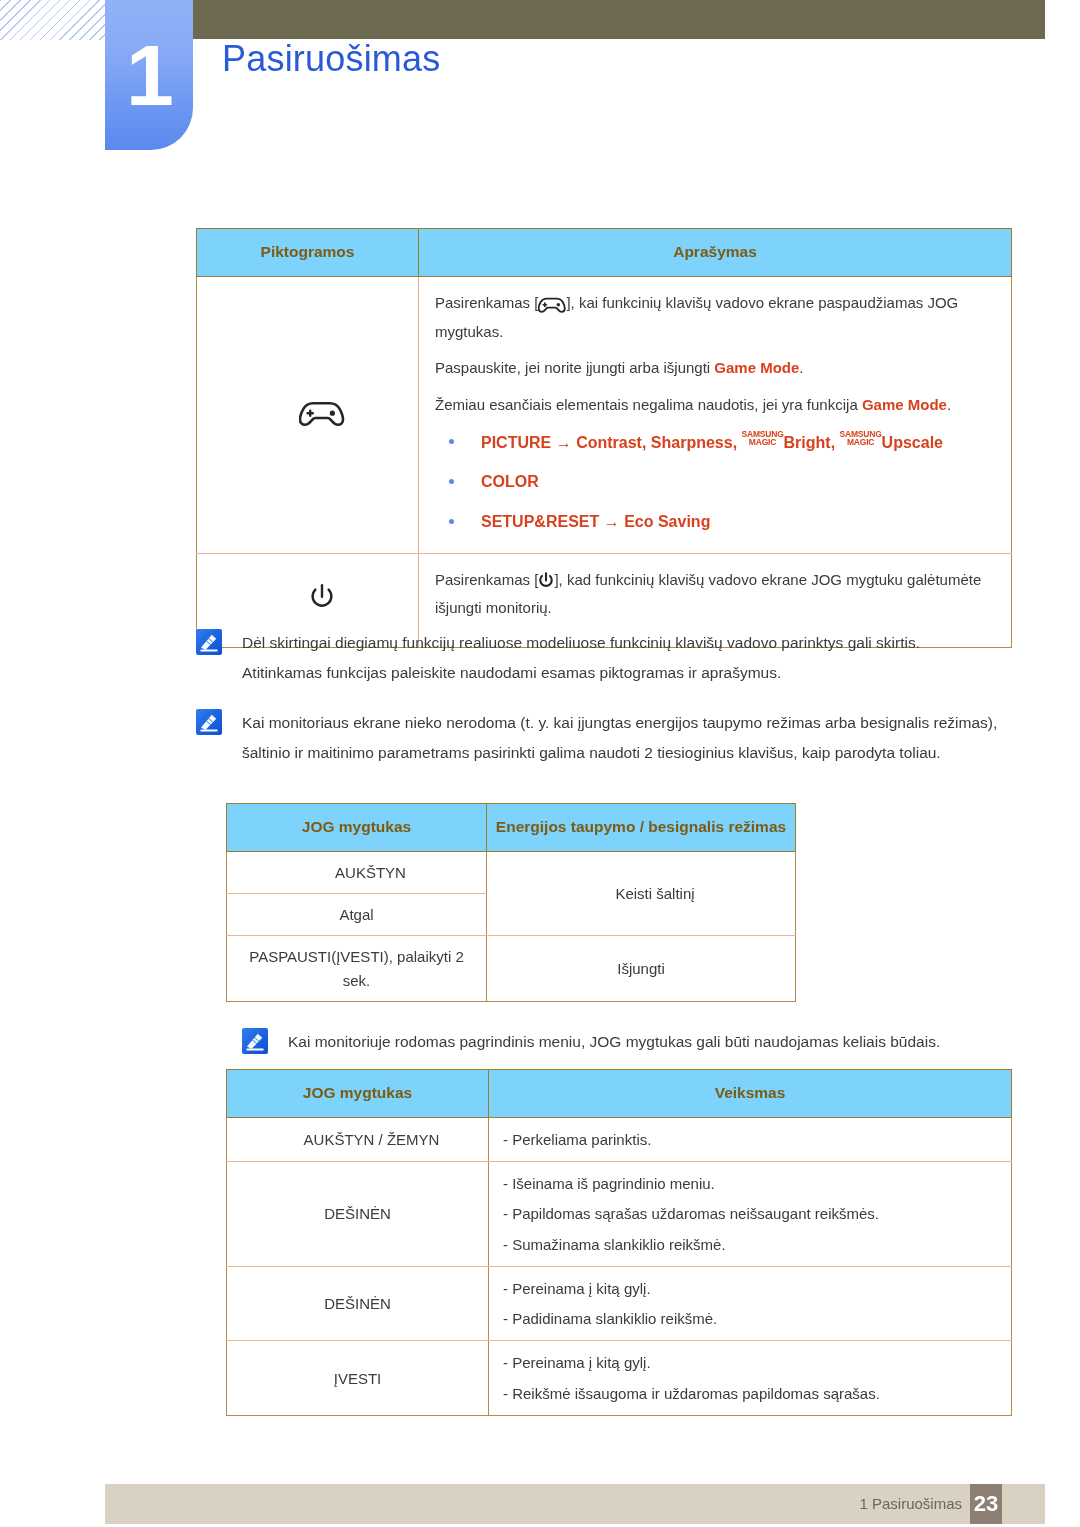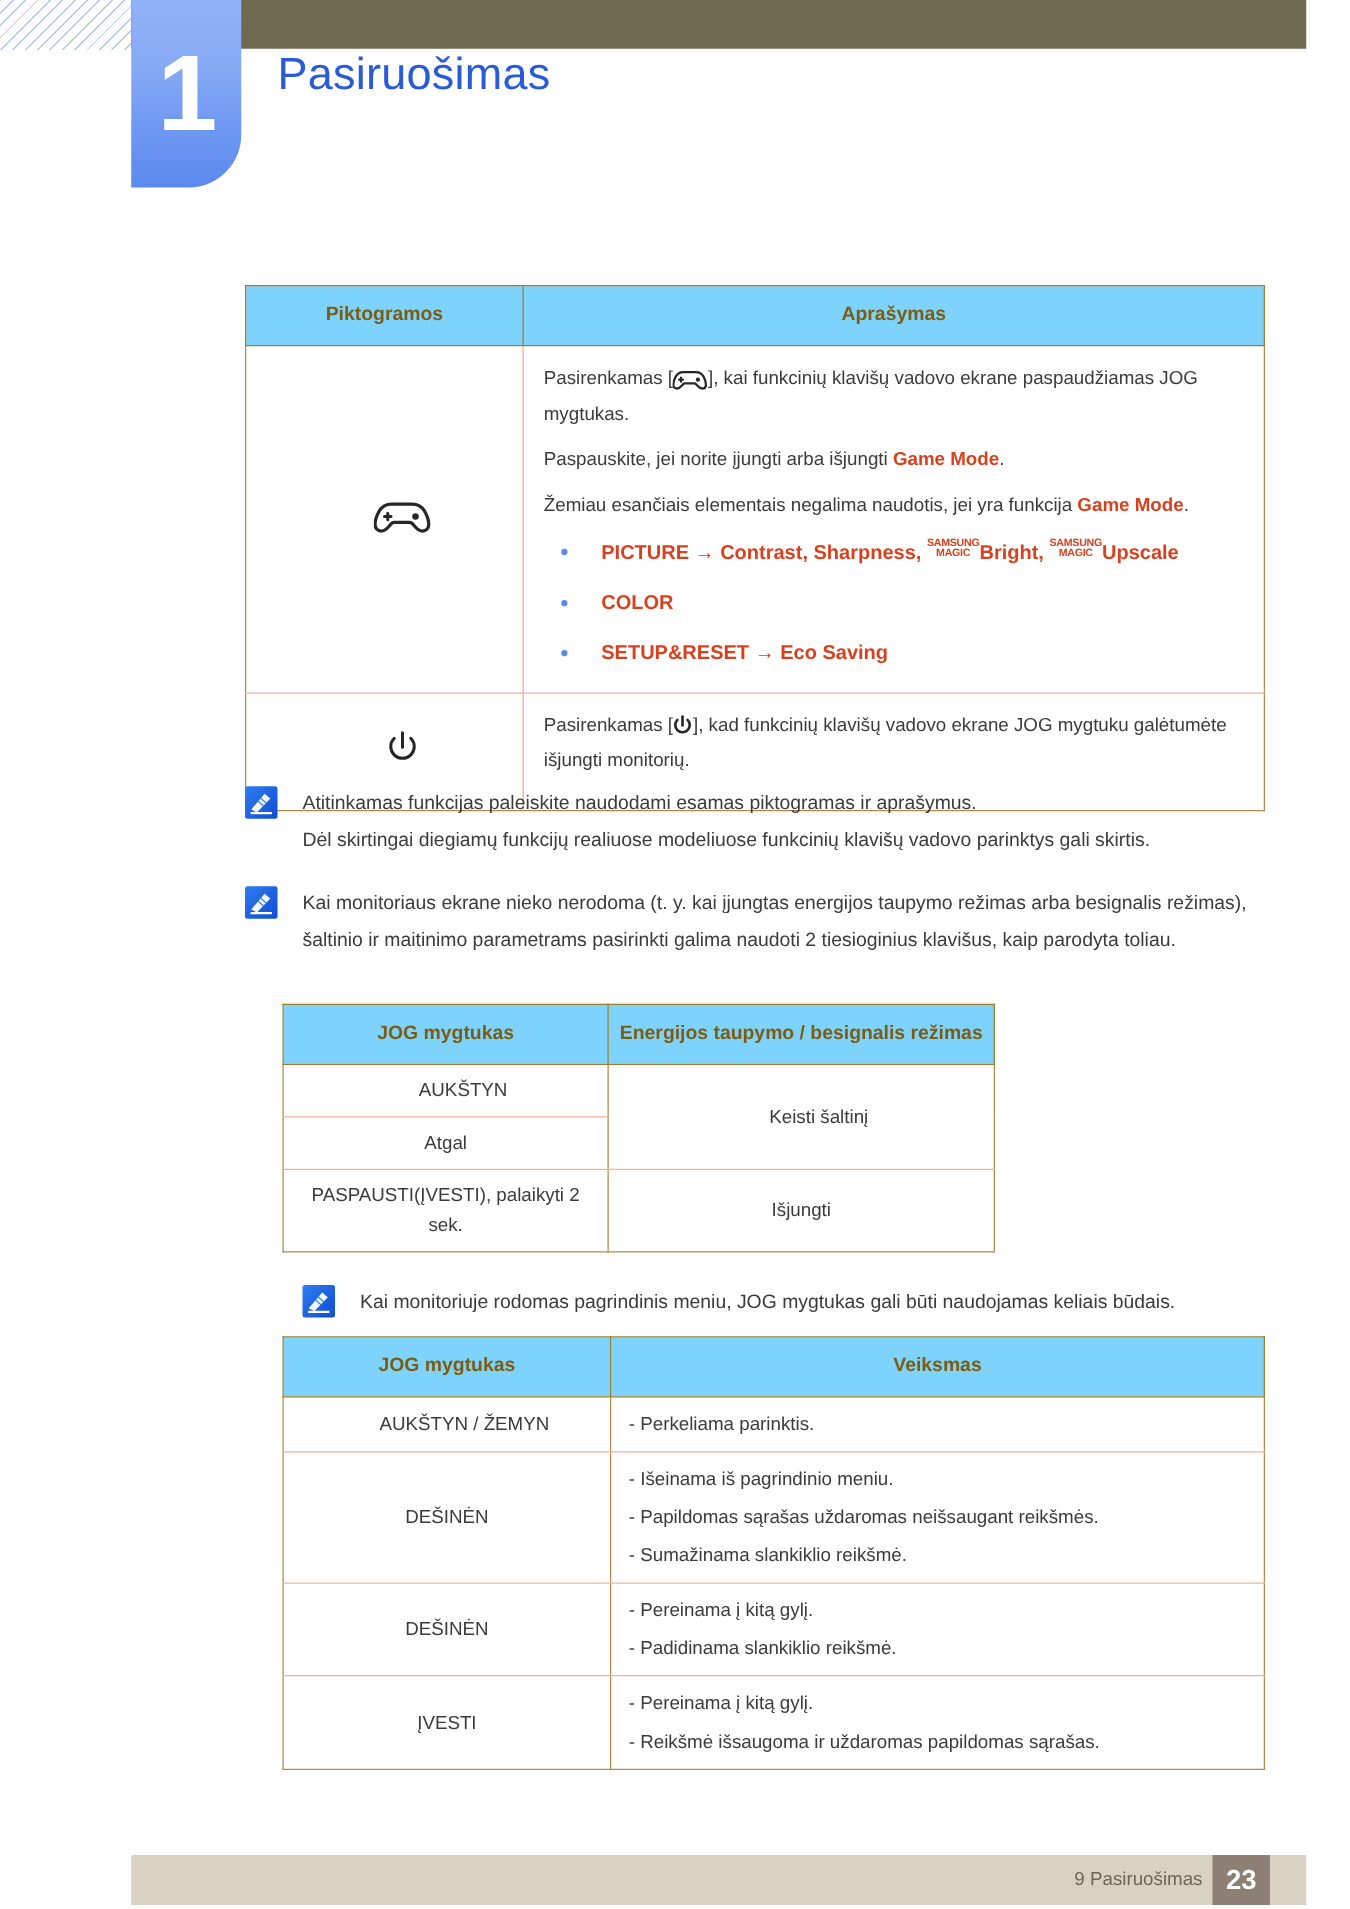--- a/index.html
+++ b/index.html
@@ -237,8 +237,8 @@
     </svg>
   </div>
   <div class="note-body">
+    <p>Dėl skirtingai diegiamų funkcijų realiuose modeliuose funkcinių klavišų vadovo parinktys gali skirtis.</p>
     <p>Atitinkamas funkcijas paleiskite naudodami esamas piktogramas ir aprašymus.</p>
-    <p>Dėl skirtingai diegiamų funkcijų realiuose modeliuose funkcinių klavišų vadovo parinktys gali skirtis.</p>
   </div>
 </div>
 

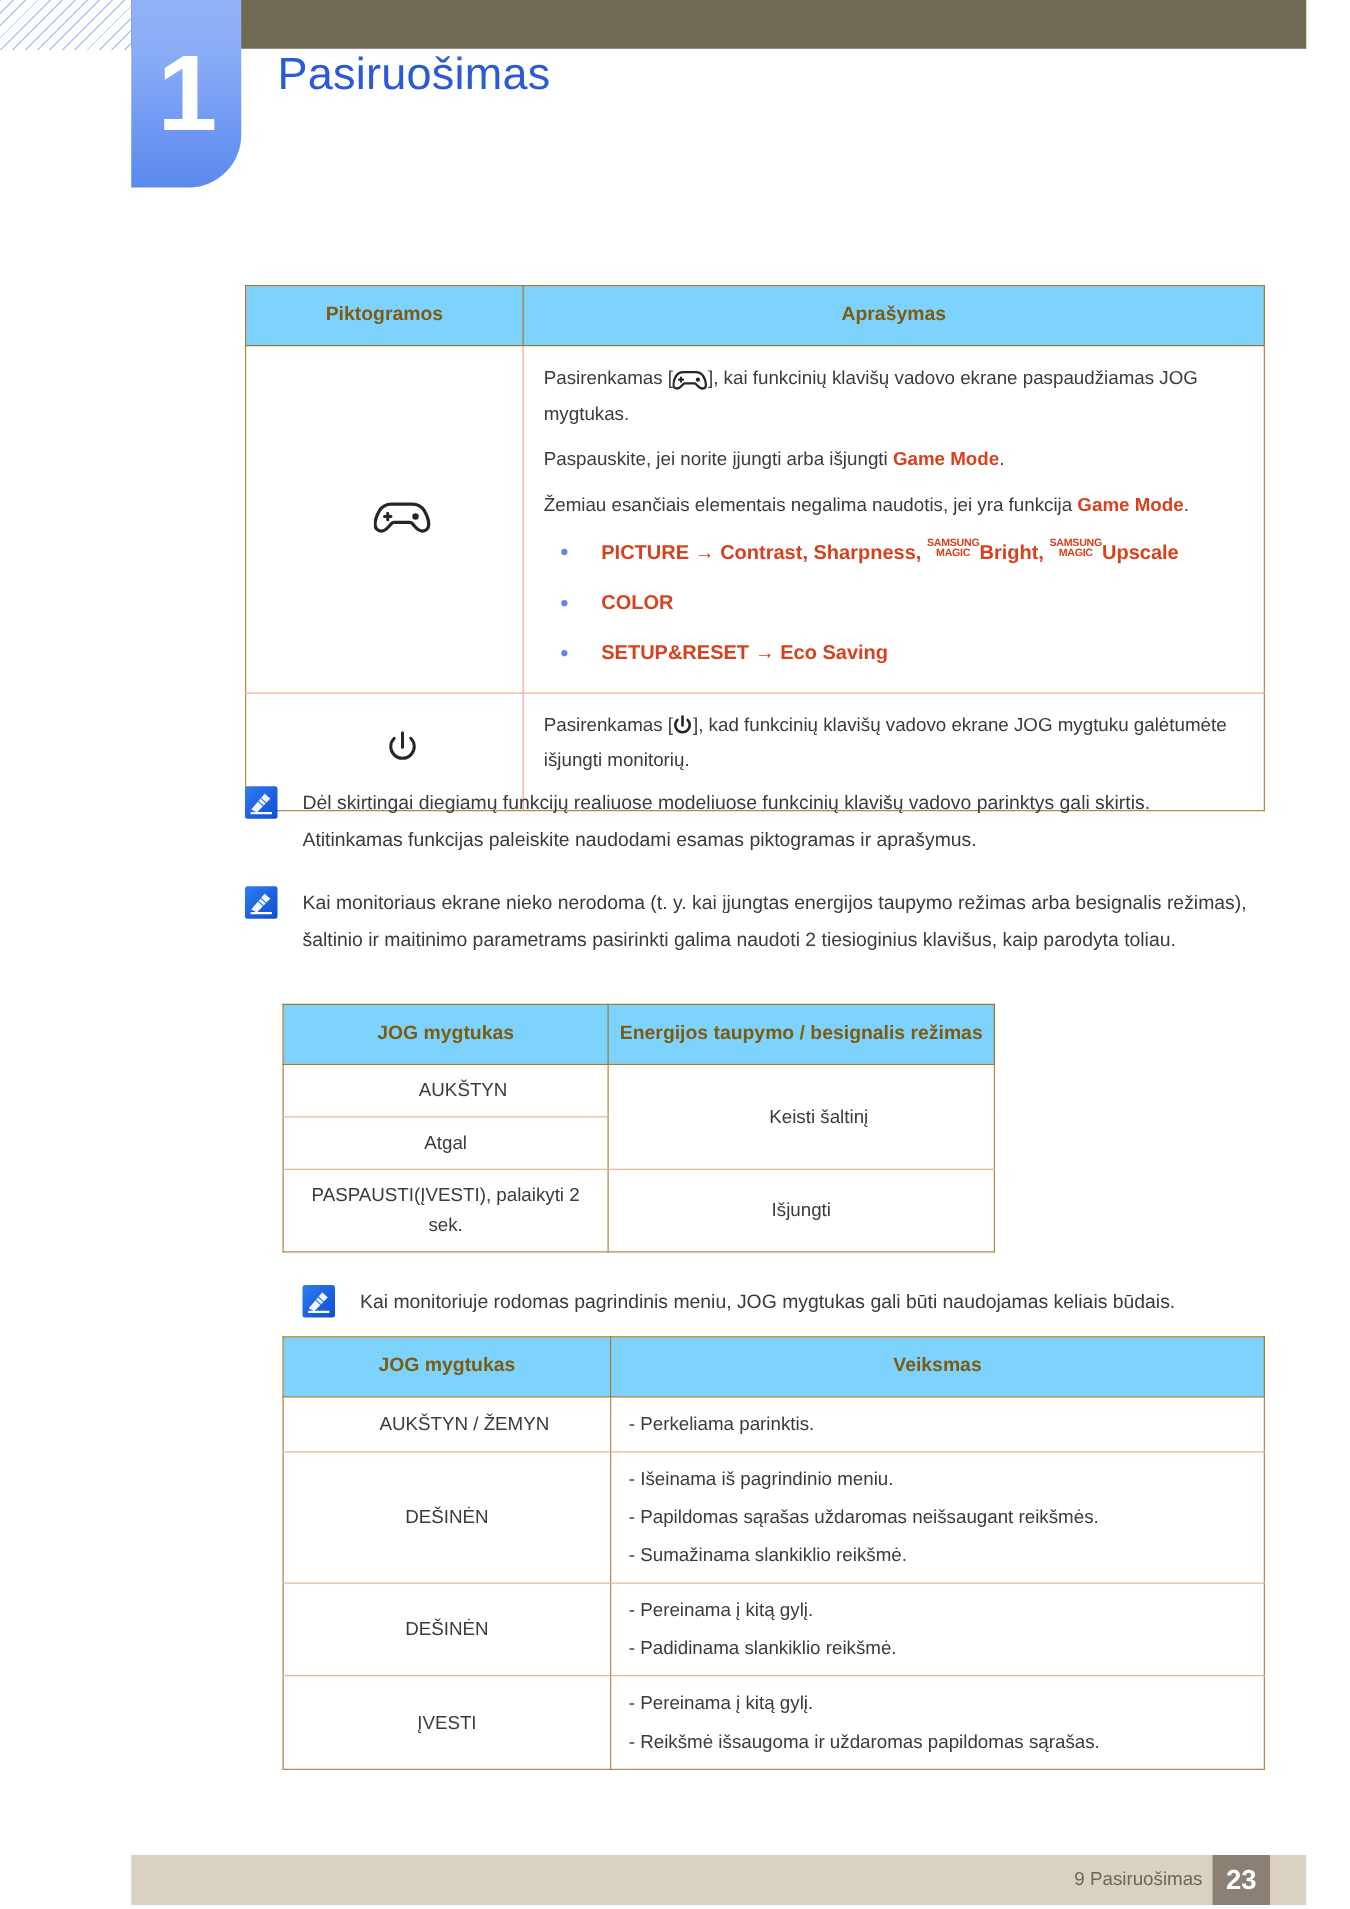--- a/index.html
+++ b/index.html
@@ -340,7 +340,7 @@
 </table>
 
 <div class="footer-bar"></div>
-<div class="footer-label">9 Pasiruošimas</div>
+<div class="footer-label">1 Pasiruošimas</div>
 <div class="footer-page">23</div>
 
 </body></html>

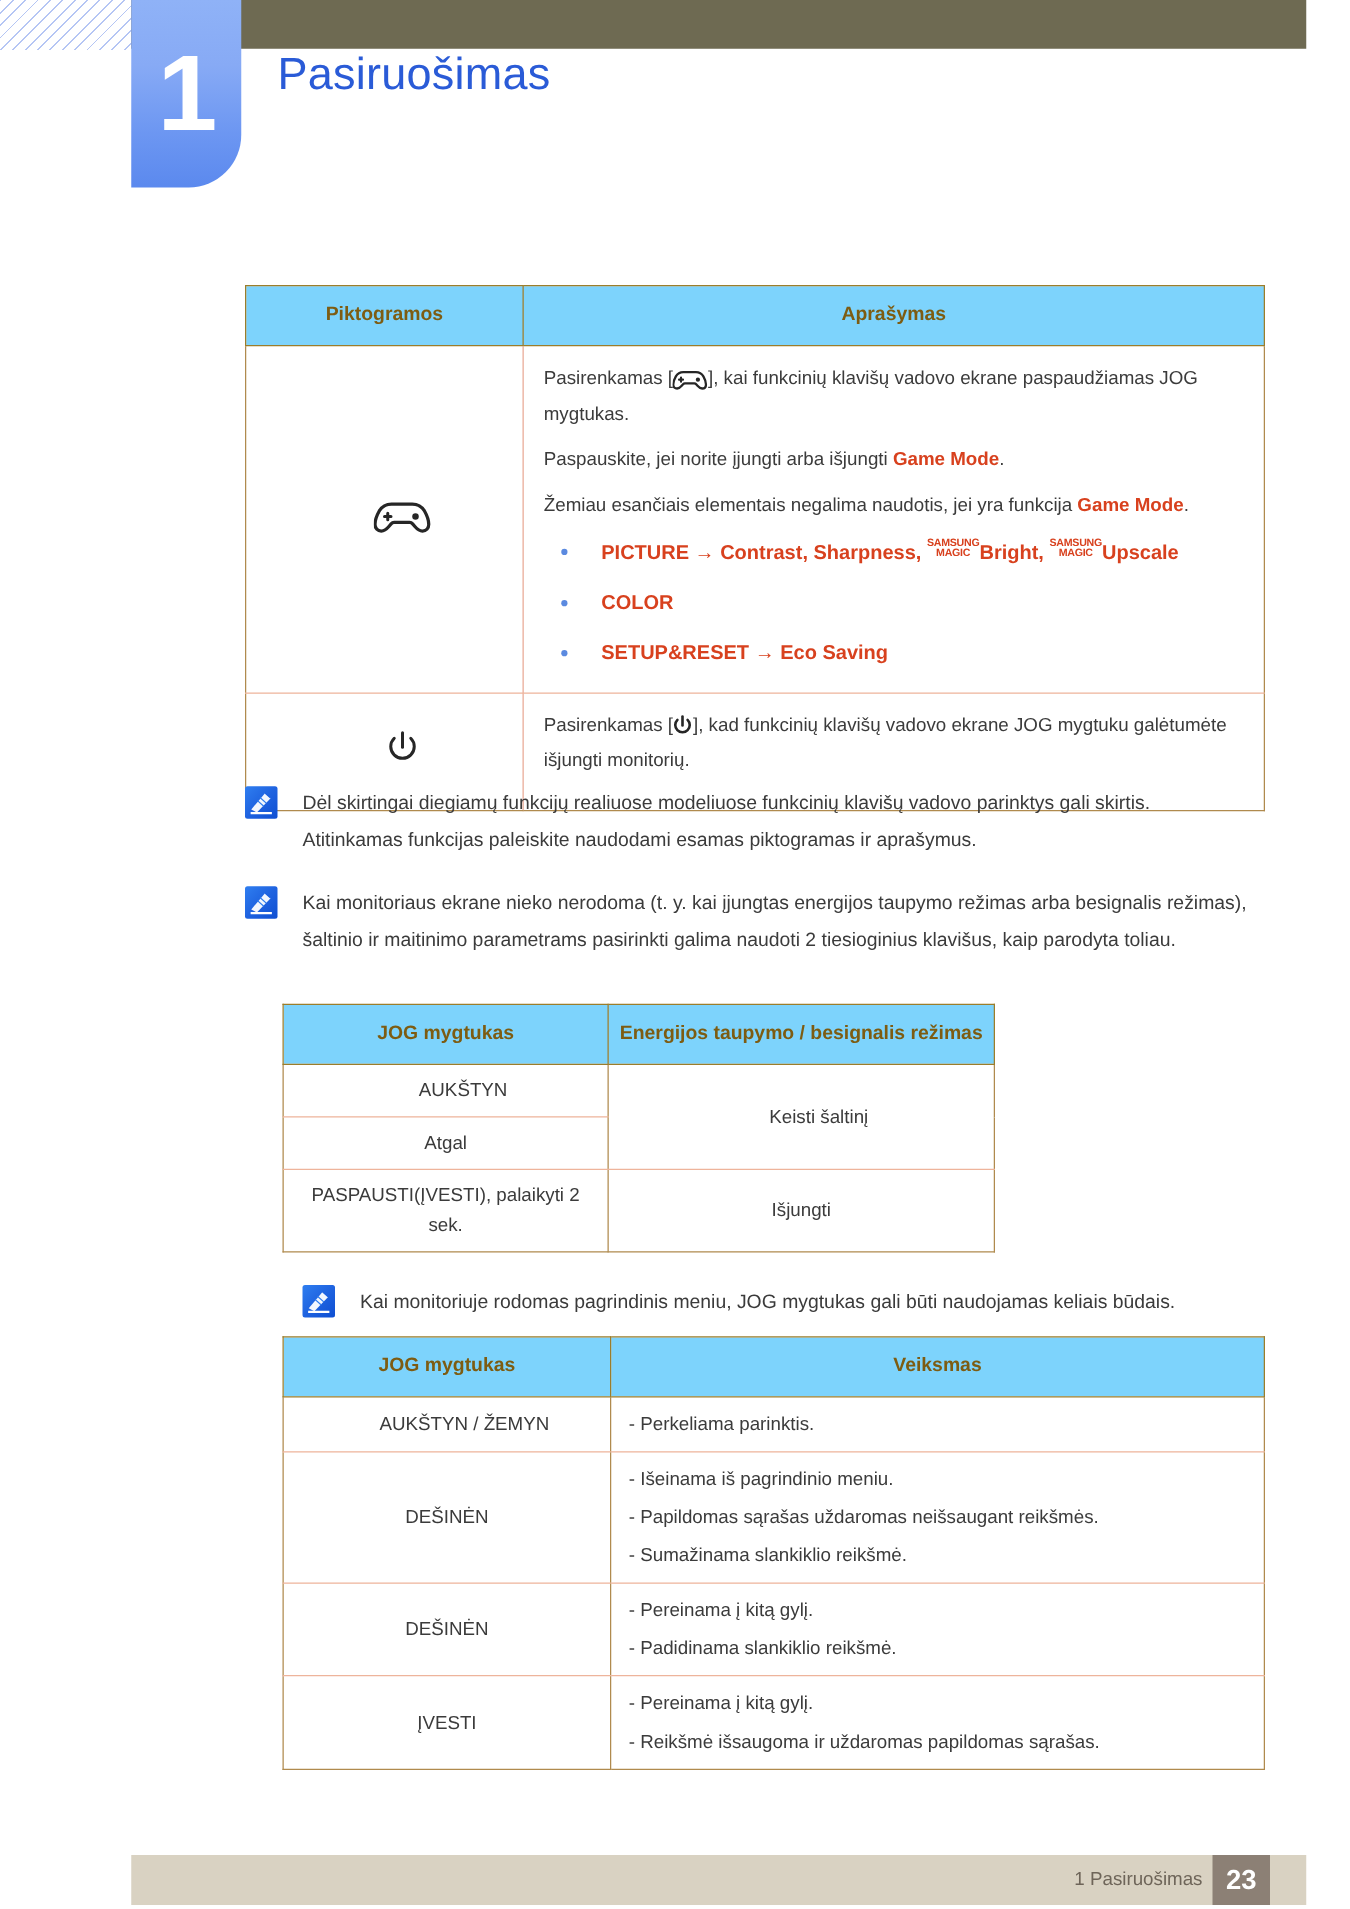--- a/index.html
+++ b/index.html
@@ -157,7 +157,7 @@
     font-size:15px;color:#6e6559;
   }
   .footer-page{
-    position:absolute;left:970px;top:1484px;width:46px;height:40px;
+    position:absolute;left:970px;top:1484px;width:32px;height:40px;
     background:#8c8075;color:#fff;
     font-size:22px;font-weight:bold;
     text-align:center;line-height:40px;

